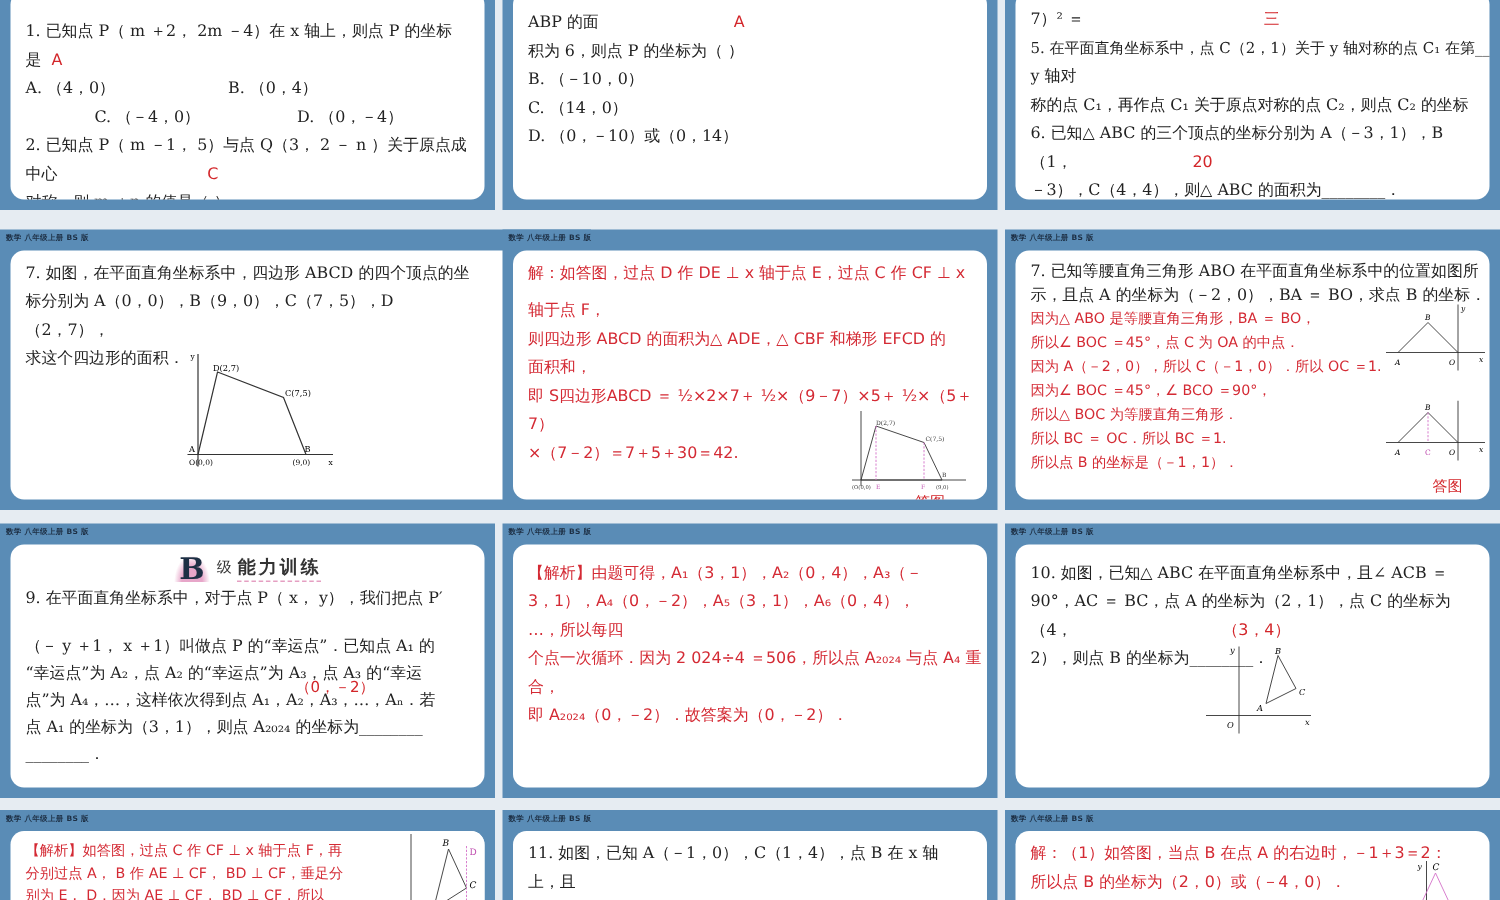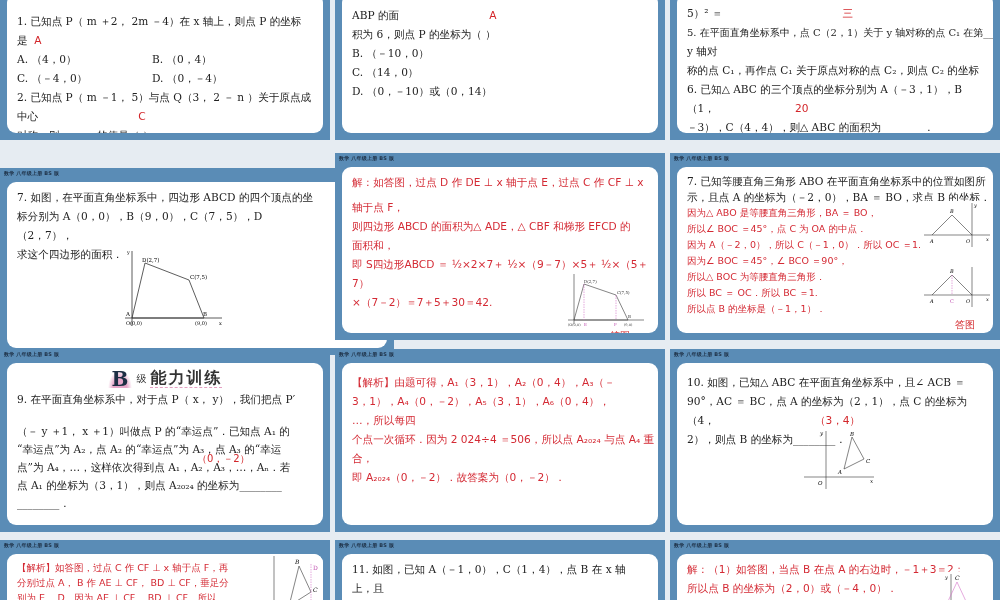--- a/index.html
+++ b/index.html
@@ -52,7 +52,7 @@
 
 <div class="slide" style="left:670px;top:-10px;width:330px;height:150px;">
   <div class="card" style="top:4px;">
-    <div class="line" style="margin-top:4px;"><span>5）² ＝</span><span class="ans" style="margin-left:120px;">三</span></div>
+    <div class="line" style="margin-top:4px;"><span>7）² ＝</span><span class="ans" style="margin-left:120px;">三</span></div>
     <div class="line" style="font-size:10px;">5. 在平面直角坐标系中，点 C（2，1）关于 y 轴对称的点 C₁ 在第____象限．</div>
     <div class="line">y 轴对</div>
     <div class="line">称的点 C₁，再作点 C₁ 关于原点对称的点 C₂，则点 C₂ 的坐标</div>

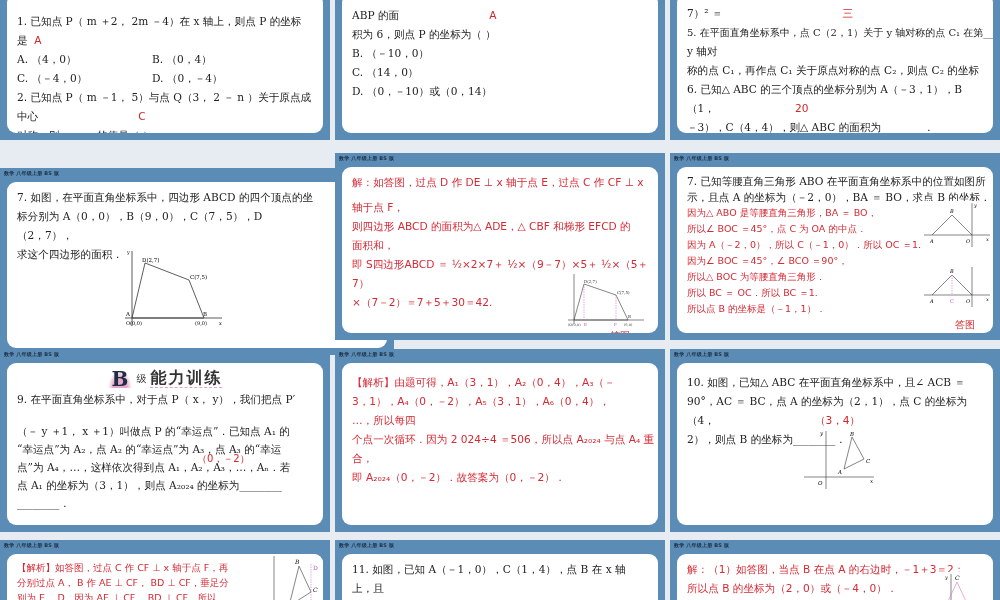--- a/index.html
+++ b/index.html
@@ -31,7 +31,7 @@
         <span>B. （0，4）</span>
       </div>
     <div class="line" style="display:flex;">
-        <span style="width:135px;">C. （－4，0）</span>
+        <span style="width:135px;margin-left:46px;">C. （－4，0）</span>
         <span>D. （0，－4）</span>
       </div>
     <div class="line">2. 已知点 P（ m －1， 5）与点 Q（3， 2 － n ）关于原点成</div>

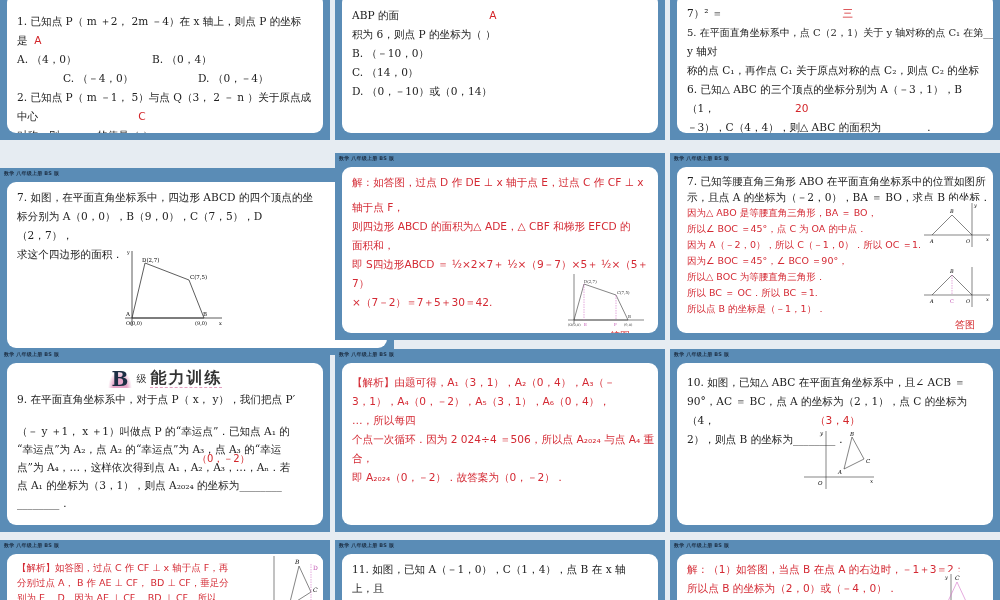--- a/index.html
+++ b/index.html
@@ -62,7 +62,7 @@
   </div>
 </div>
 
-<div class="slide" style="left:0;top:153px;width:394px;height:187px;margin-top:15px;">
+<div class="slide" style="left:0;top:153px;width:394px;height:187px;">
   <div class="hdr">数学 八年级上册 BS 版</div>
   <div class="card">
     <div class="line">7. 如图，在平面直角坐标系中，四边形 ABCD 的四个顶点的坐</div>

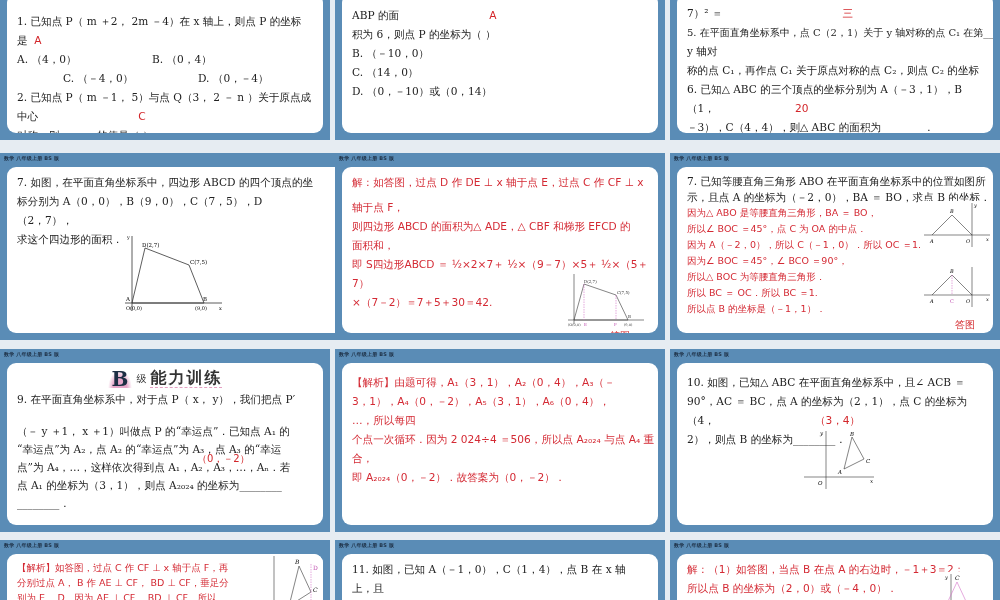--- a/index.html
+++ b/index.html
@@ -14,7 +14,7 @@
   .badge { display: flex; align-items: center; justify-content: center; gap: 4px; margin-bottom: 2px; }
   .badge .b { font-size: 20px; font-weight: bold; color: #1d2f44; background: radial-gradient(ellipse at center bottom, #e7a6c9 40%, transparent 70%); padding: 0 4px; }
   .badge .lvl { font-size: 10px; color: #333; }
-  .badge .ttl { font-family: "DejaVu Sans", sans-serif; font-weight: bold; font-size: 16px; color: #333; border-bottom: 1px dashed #e59fc2; letter-spacing: 2px; }
+  .badge .ttl { font-family: "DejaVu Sans", sans-serif; font-weight: bold; font-size: 12px; color: #333; border-bottom: 1px dashed #e59fc2; letter-spacing: 2px; }
   svg text { font-family: "DejaVu Serif", serif; }
   .cap { font-family: Liberation Mono, monospace; font-size: 10px; color: #d3262a; margin-left: 16px; }
 </style>

